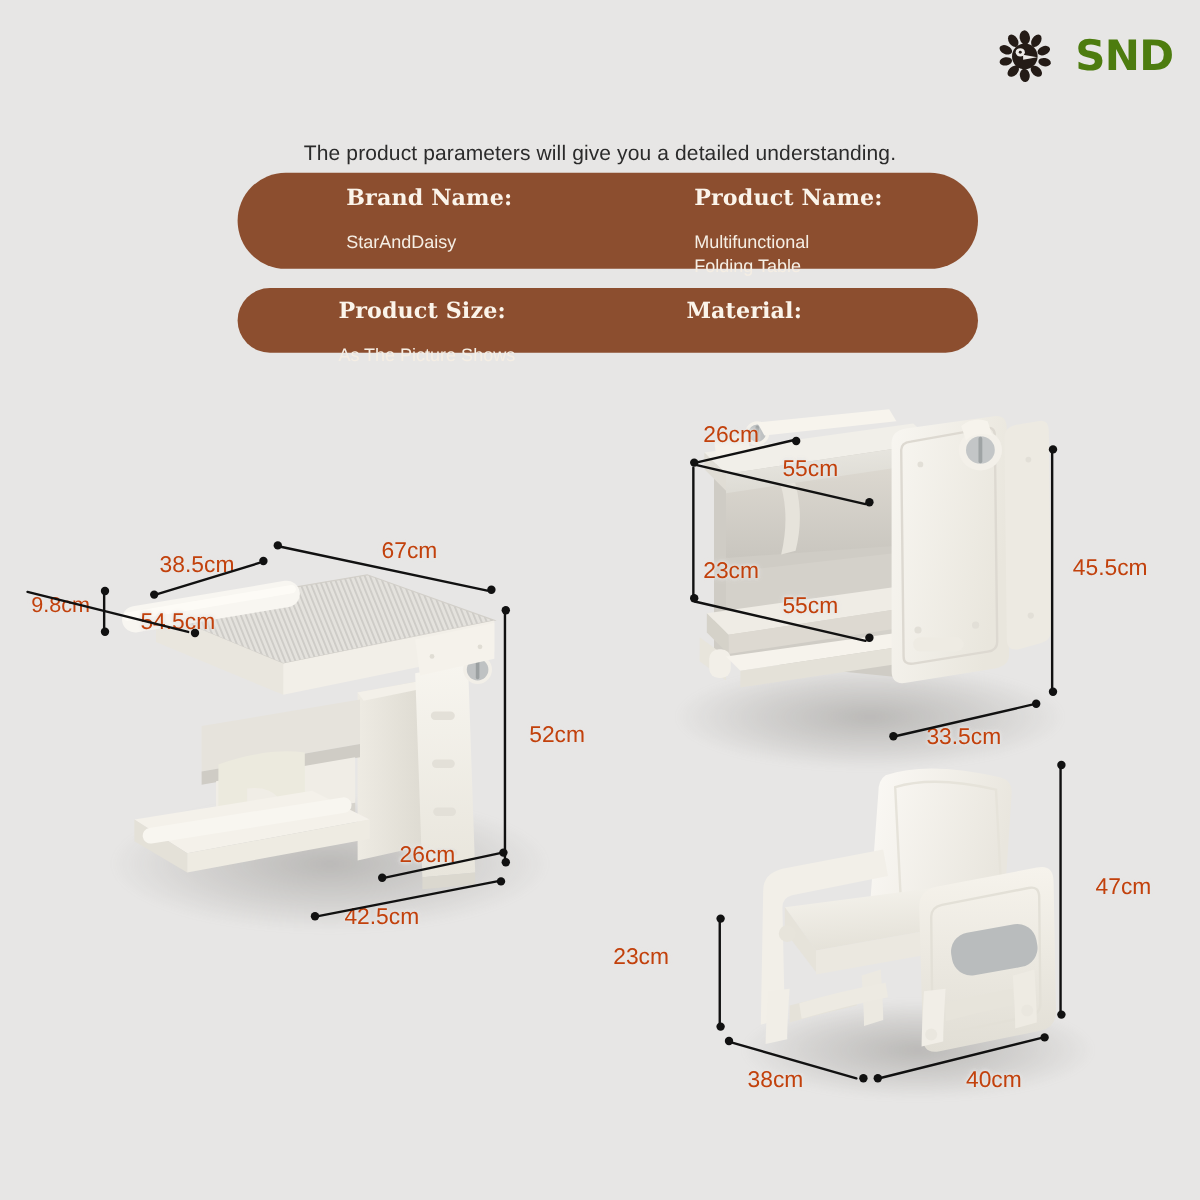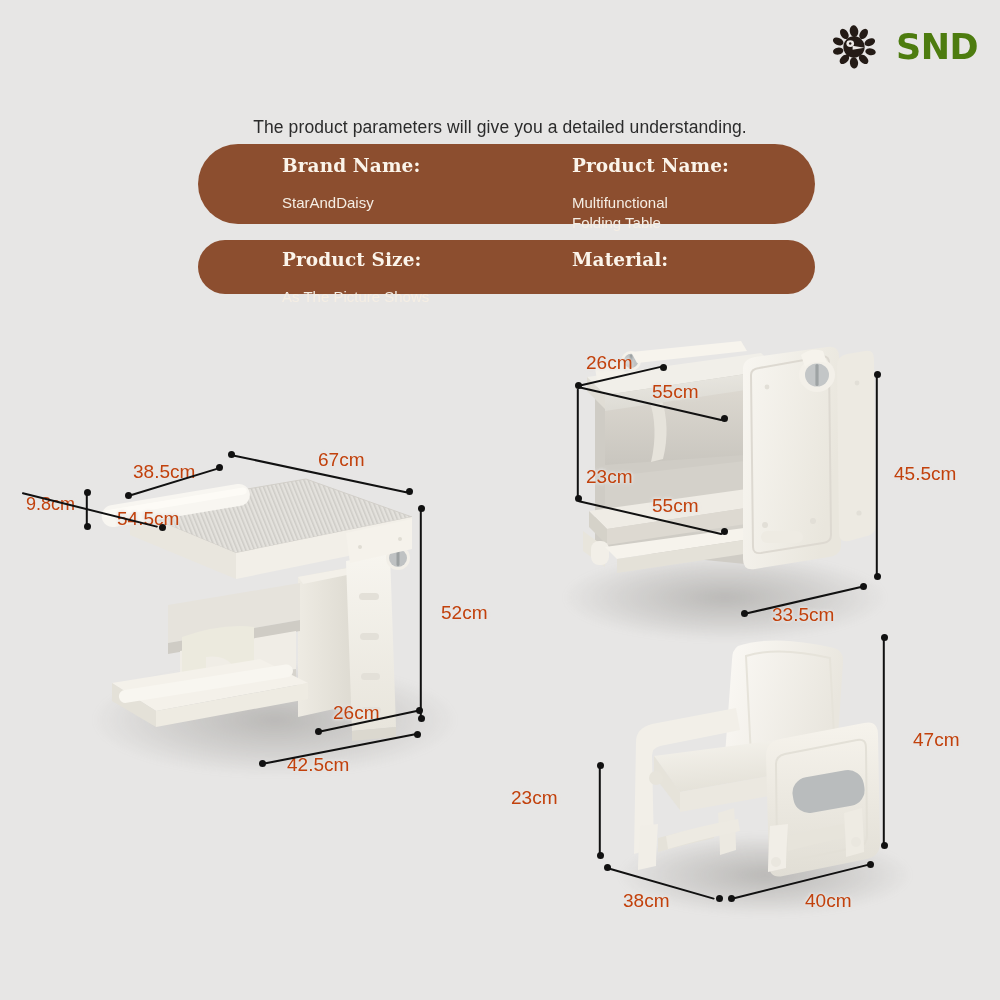--- a/index.html
+++ b/index.html
@@ -38,7 +38,7 @@
     background:#8c4e2f;border-radius:46px;color:#f6efe6;
     display:flex;align-items:flex-start;
   }
-  #pill-1{left:198px;top:144px;width:617px;height:80px;}
+  #pill-1{left:198px;top:144px;width:617px;height:80px;justify-content:center;}
   #pill-2{left:198px;top:240px;width:617px;height:54px;}
   .pill-col{display:flex;flex-direction:column;}
   .pill-col.c1{margin-left:84px;width:290px;}

